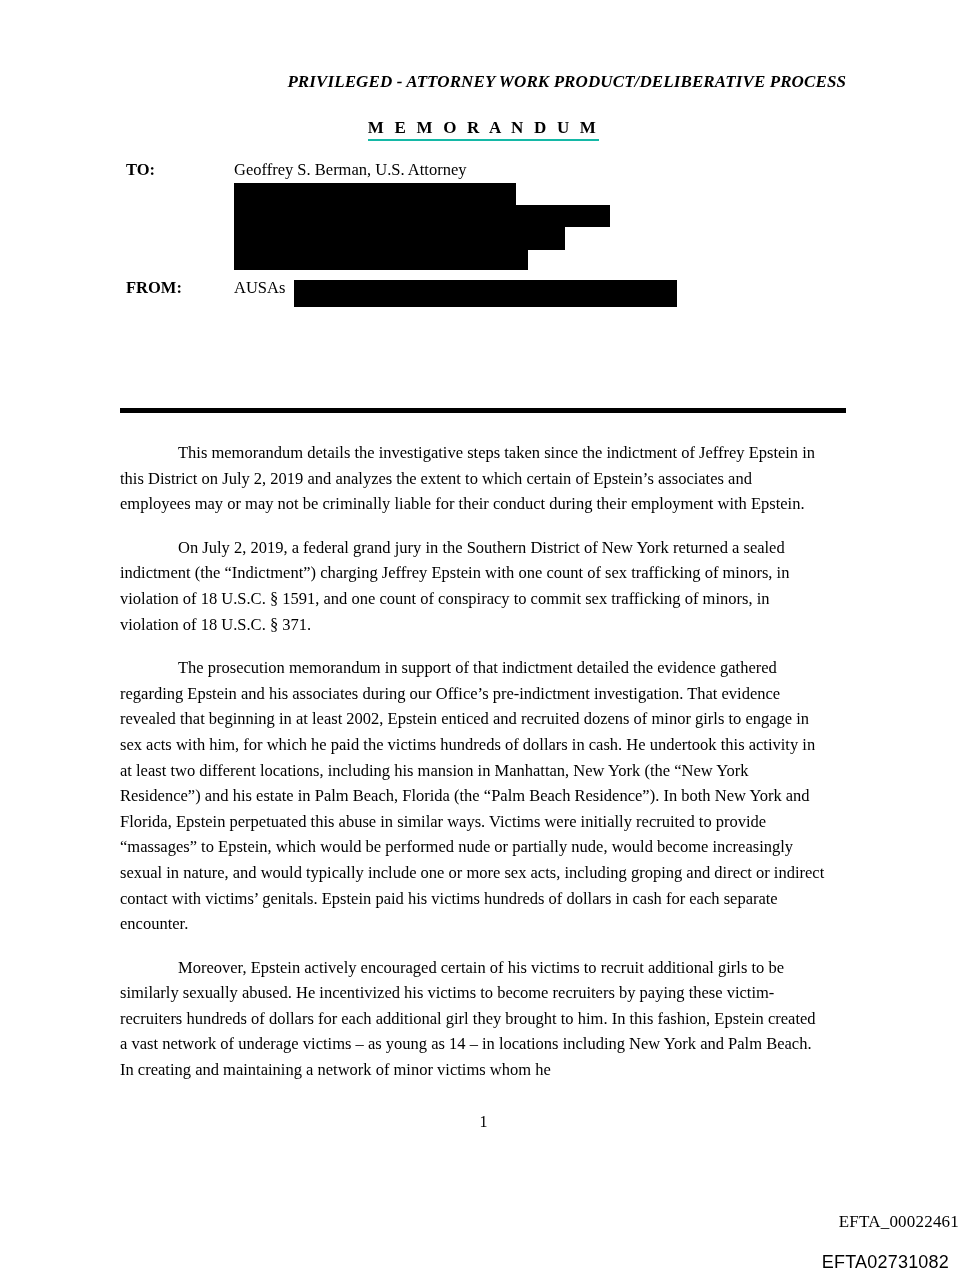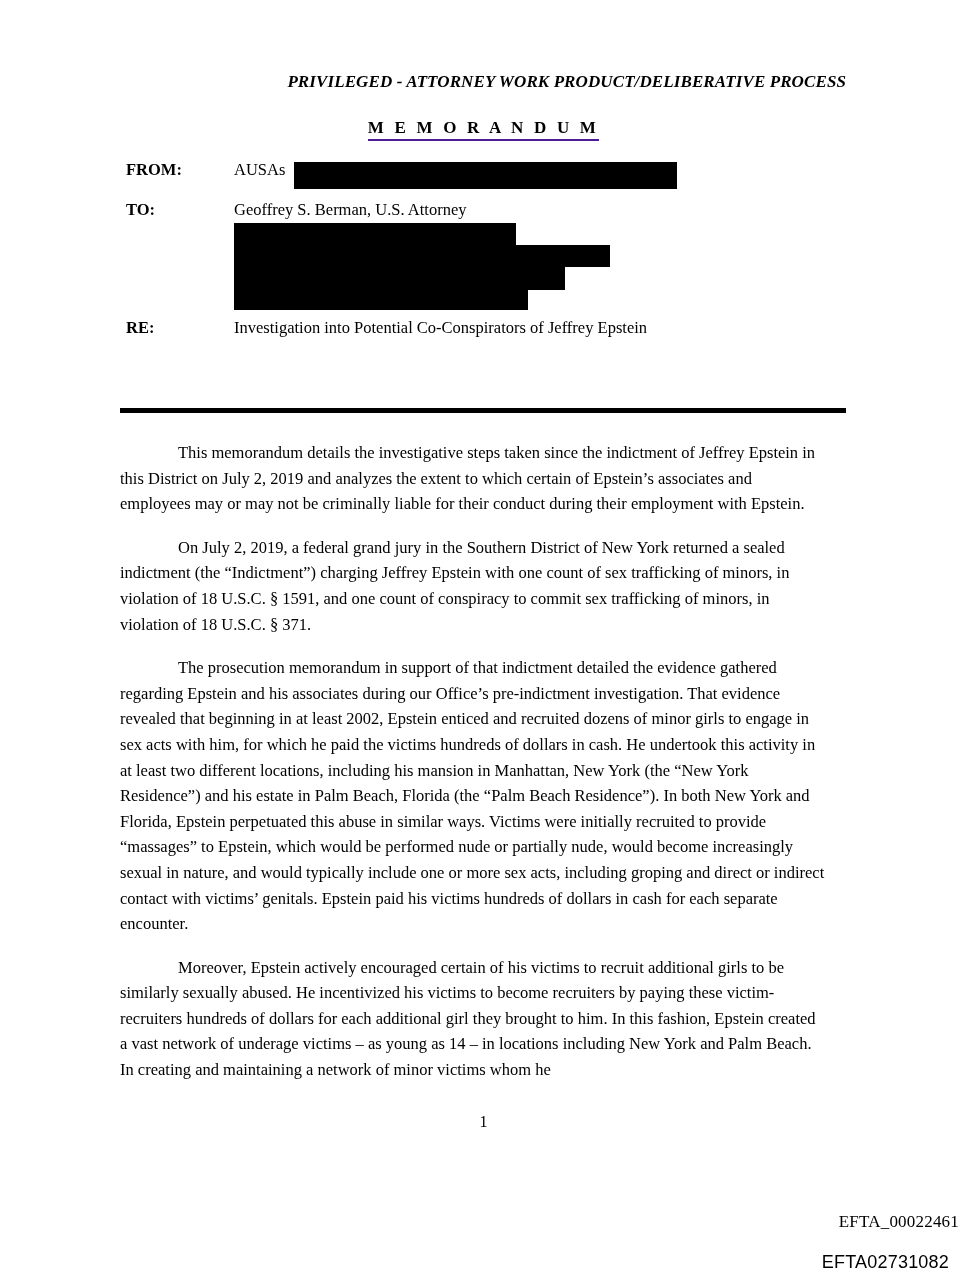--- a/index.html
+++ b/index.html
@@ -48,7 +48,7 @@
   }
   .memo-title .underline {
     display: inline-block;
-    border-bottom: 2px solid #4c1d95;
+    border-bottom: 2px solid #14b8a6;
     padding-bottom: 1px;
   }
 

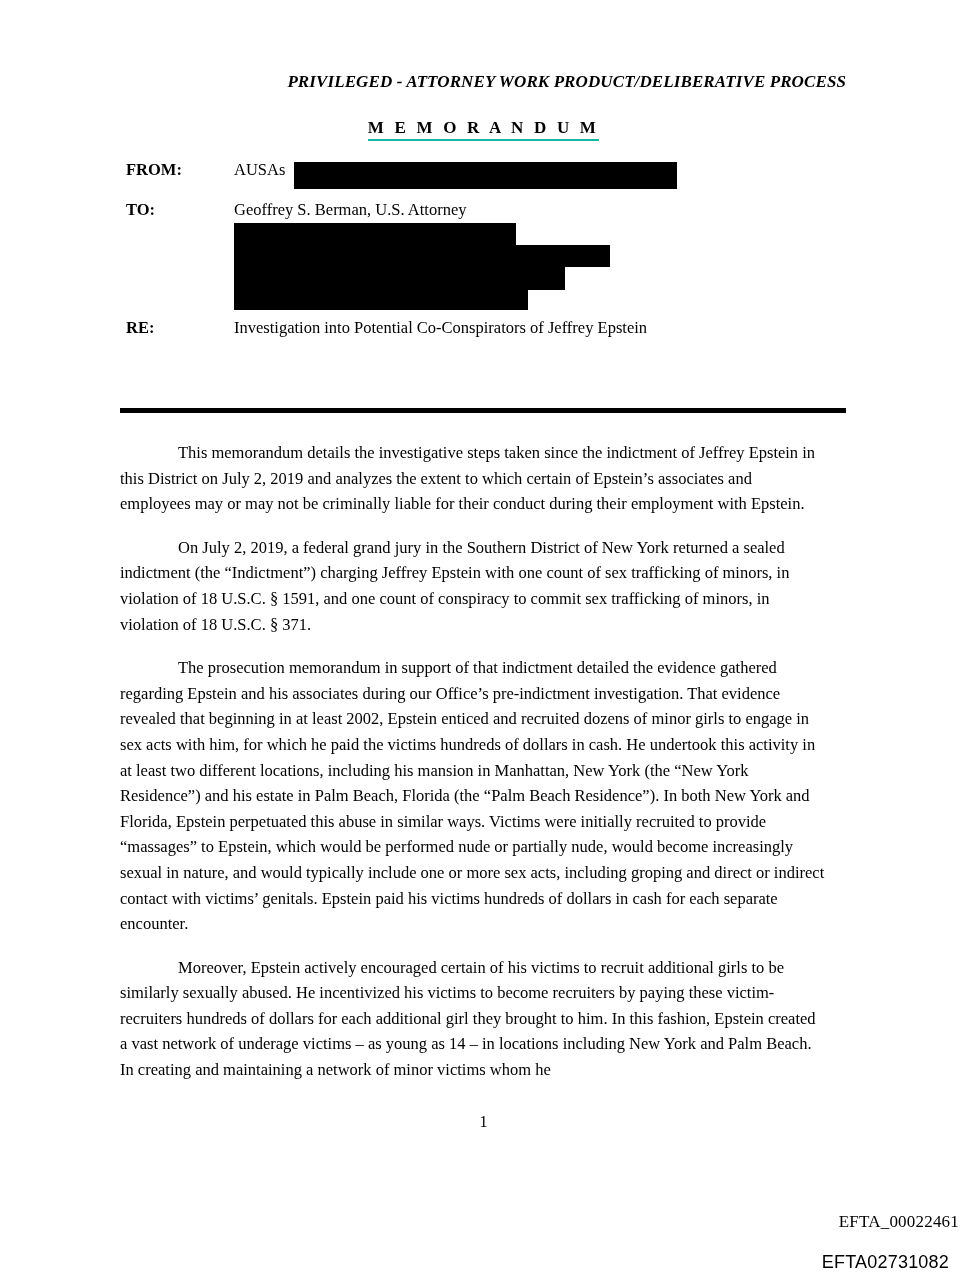--- a/index.html
+++ b/index.html
@@ -176,12 +176,6 @@
 
   <div class="fields">
 
-    <div class="field-row row-from">
-      <span class="field-label">FROM:</span>
-      <span class="field-value">AUSAs</span>
-      <span class="redaction redact-from"></span>
-    </div>
-
     <div class="field-row row-to">
       <span class="field-label">TO:</span>
       <span class="field-value">Geoffrey S. Berman, U.S. Attorney</span>
@@ -191,6 +185,12 @@
       <span class="redaction redact-to-4"></span>
     </div>
 
+    <div class="field-row row-from">
+      <span class="field-label">FROM:</span>
+      <span class="field-value">AUSAs</span>
+      <span class="redaction redact-from"></span>
+    </div>
+
 
     <div class="field-row row-re">
       <span class="field-label">RE:</span>

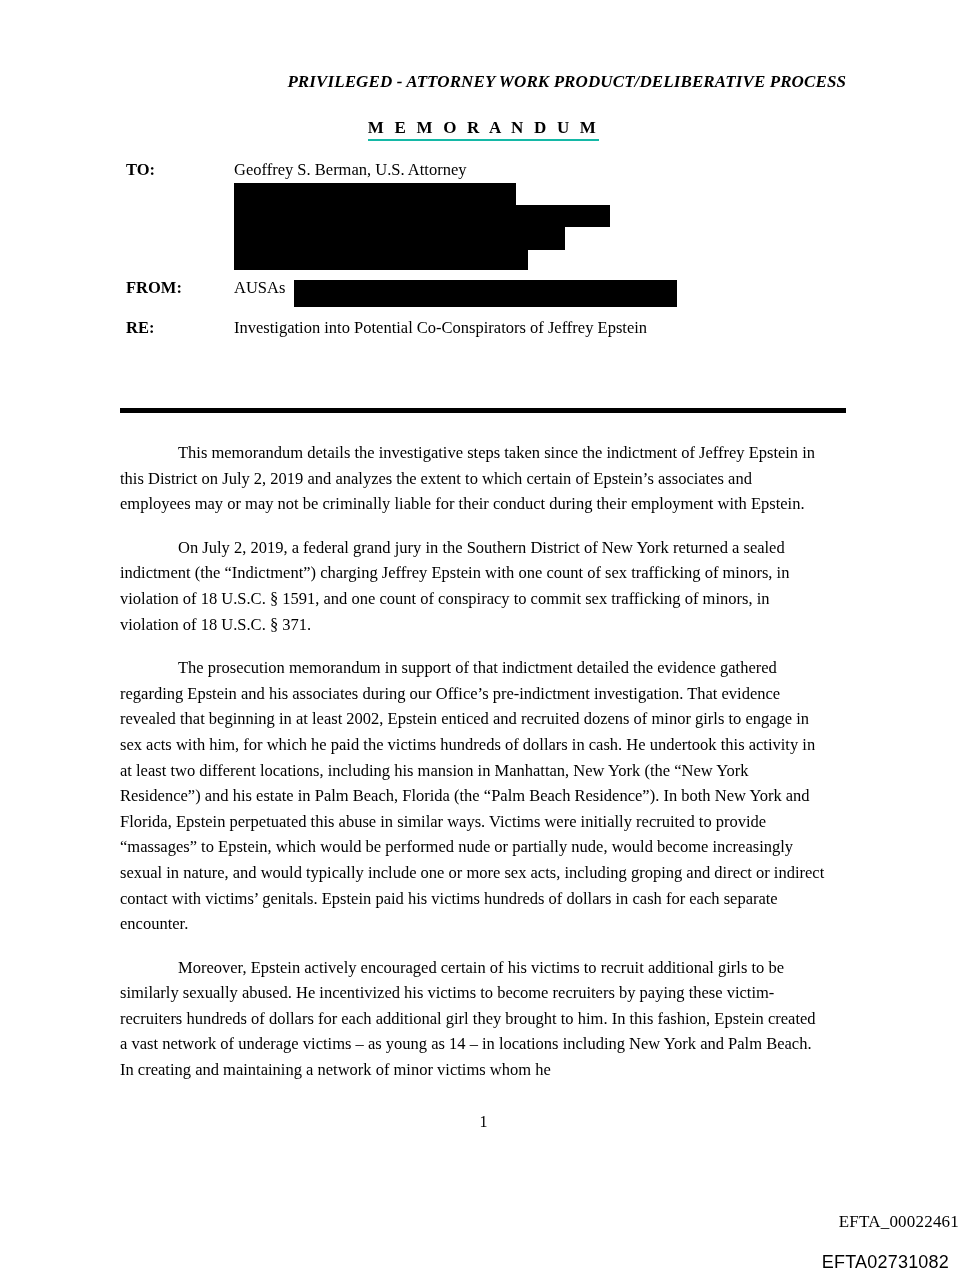--- a/index.html
+++ b/index.html
@@ -192,10 +192,6 @@
     </div>
 
 
-    <div class="field-row row-re">
-      <span class="field-label">RE:</span>
-      <span class="field-value">Investigation into Potential Co-Conspirators of Jeffrey Epstein</span>
-    </div>
 
   </div>
 

